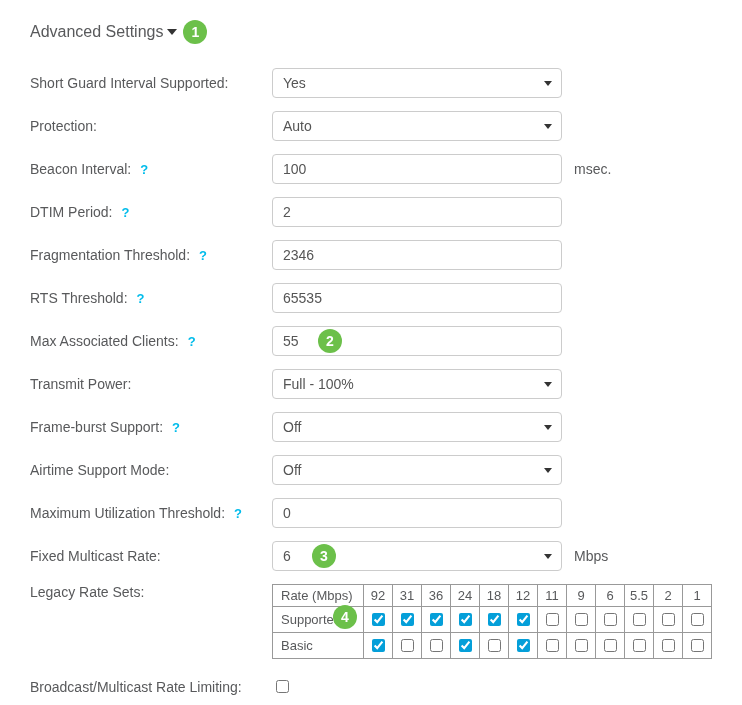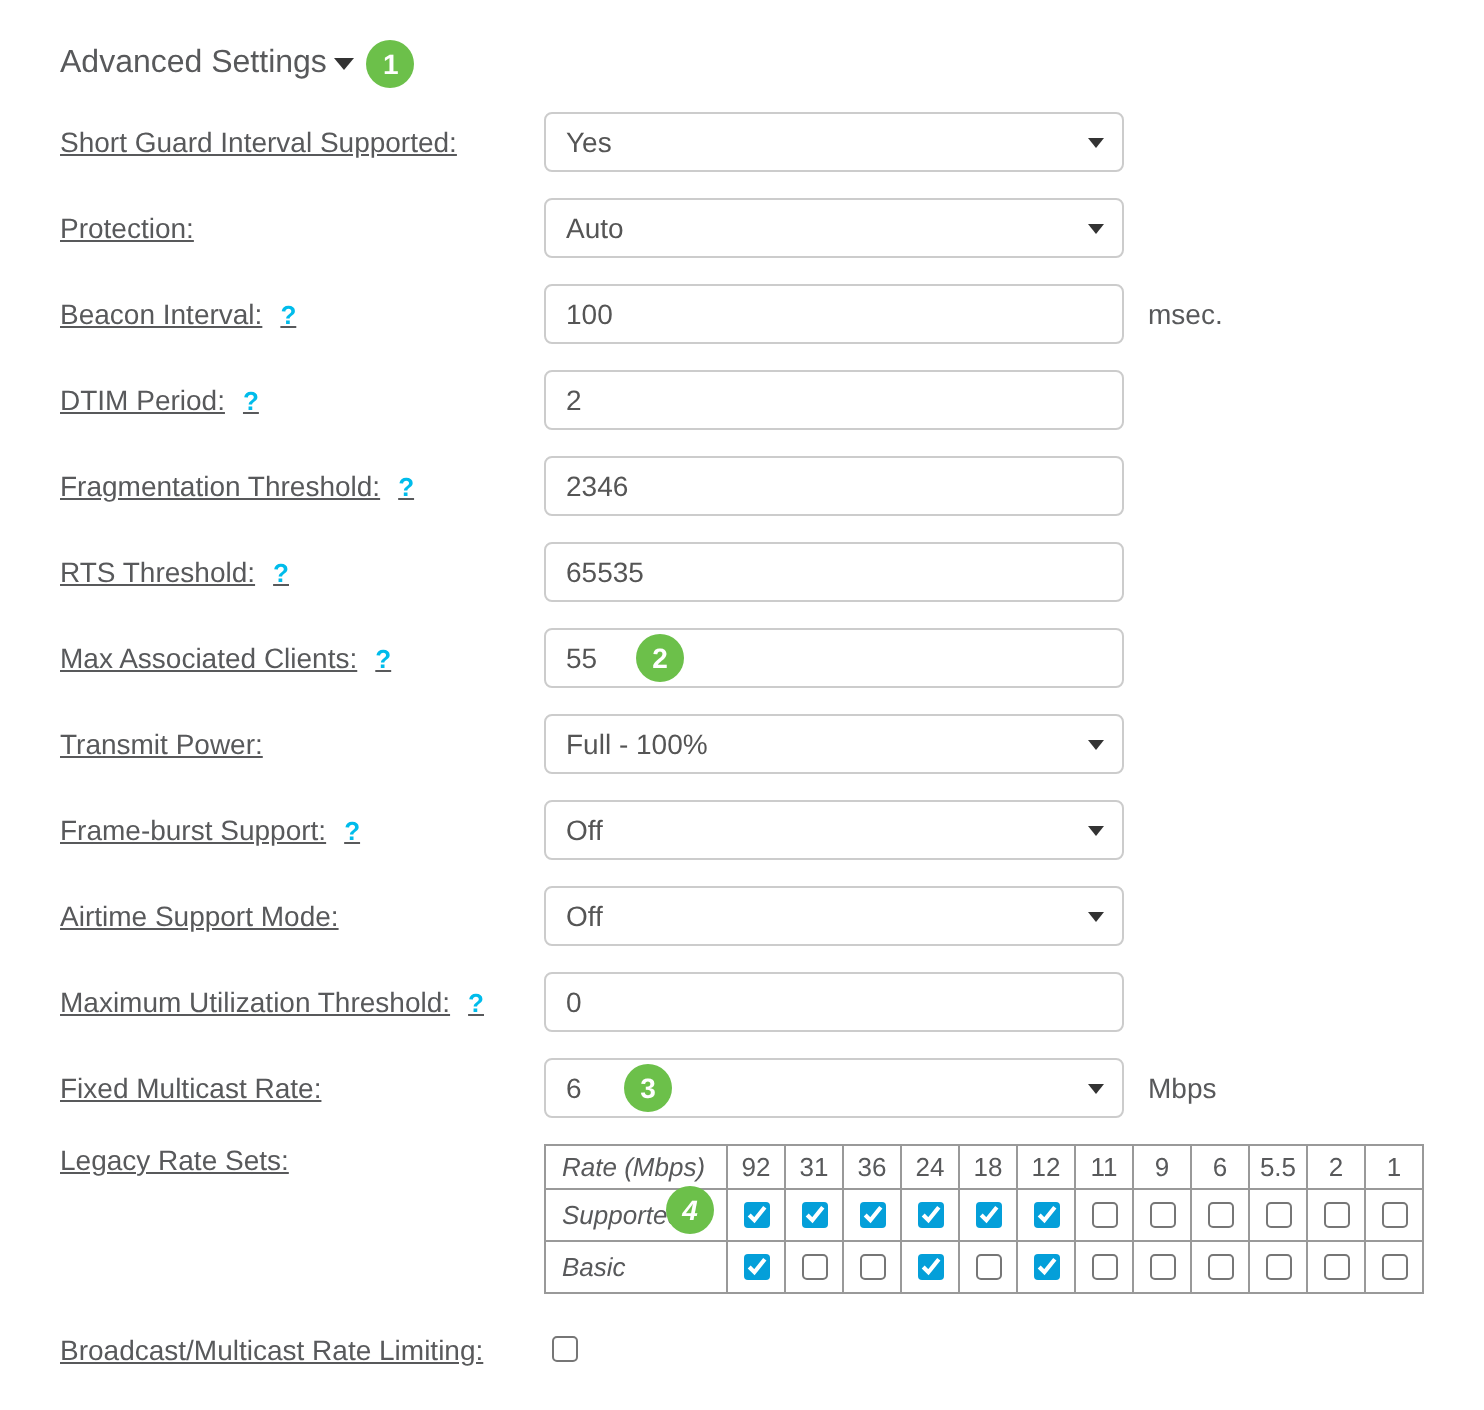--- a/index.html
+++ b/index.html
@@ -14,7 +14,7 @@
   .section-header {
     font-size: 16px;
     color: #58595b;
-    margin-bottom: 12px;
+    margin-bottom: 24px;
     position: relative;
     display: flex;
     align-items: center;

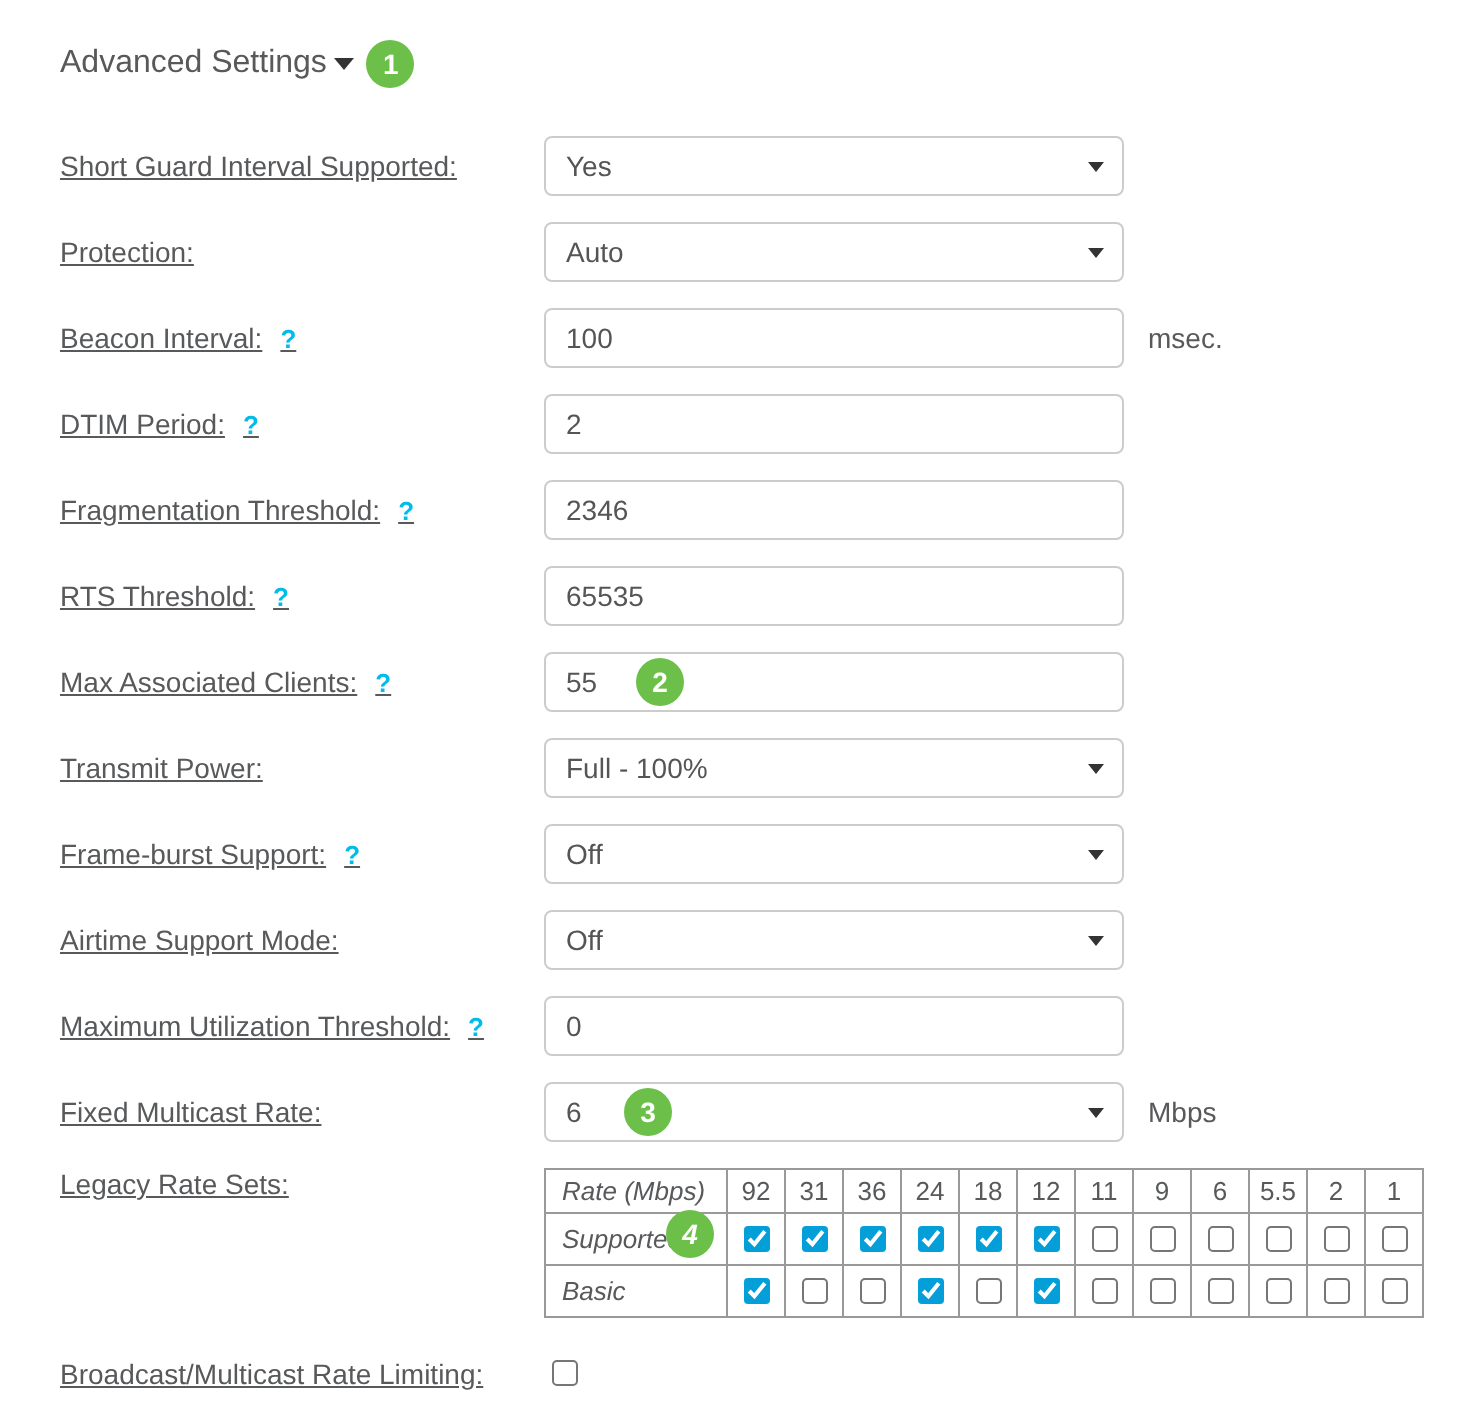--- a/index.html
+++ b/index.html
@@ -37,7 +37,6 @@
     flex-shrink: 0;
     display: flex;
     align-items: center;
-    text-decoration: underline;
   }
   .label-col .help {
     margin-left: 6px;

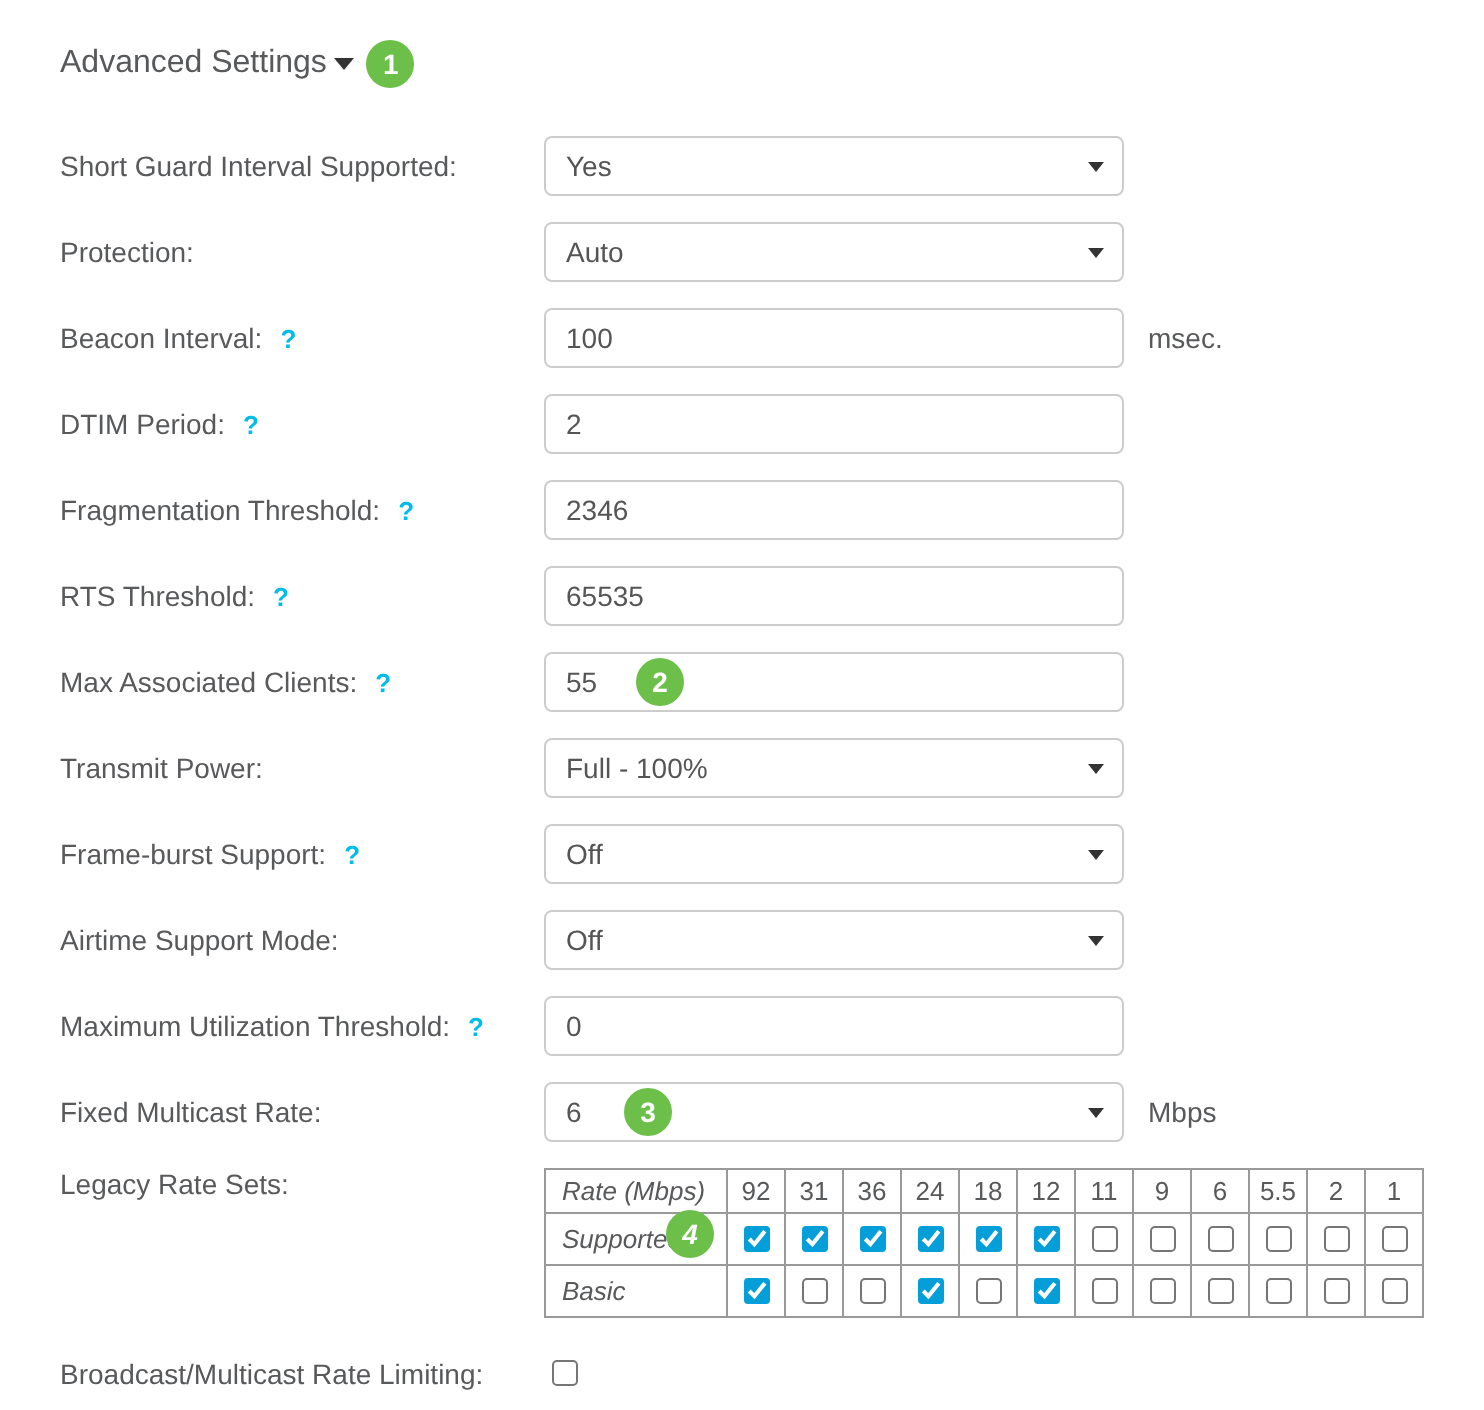--- a/index.html
+++ b/index.html
@@ -123,7 +123,6 @@
   }
   table.rates td.hdr-wide {
     width: 146px;
-    font-style: italic;
   }
   .chk {
     width: 13px;

